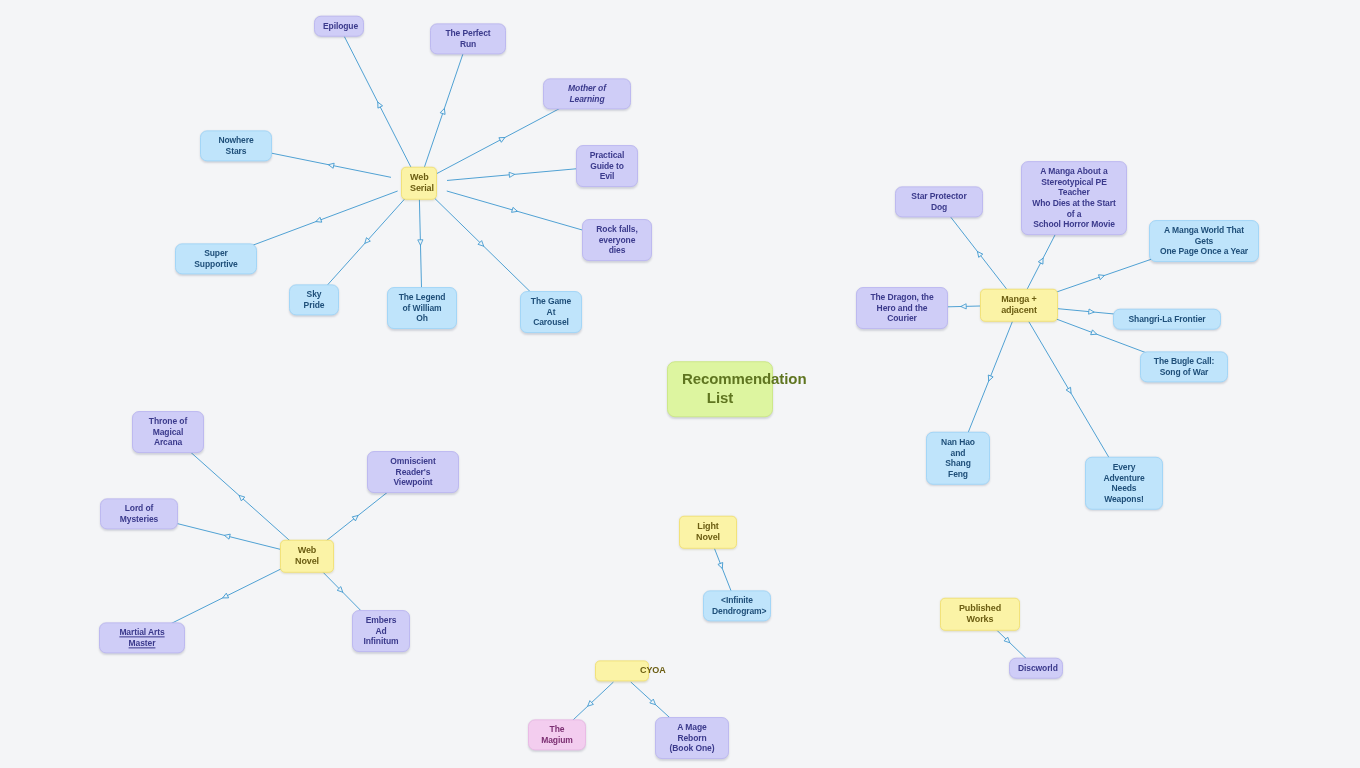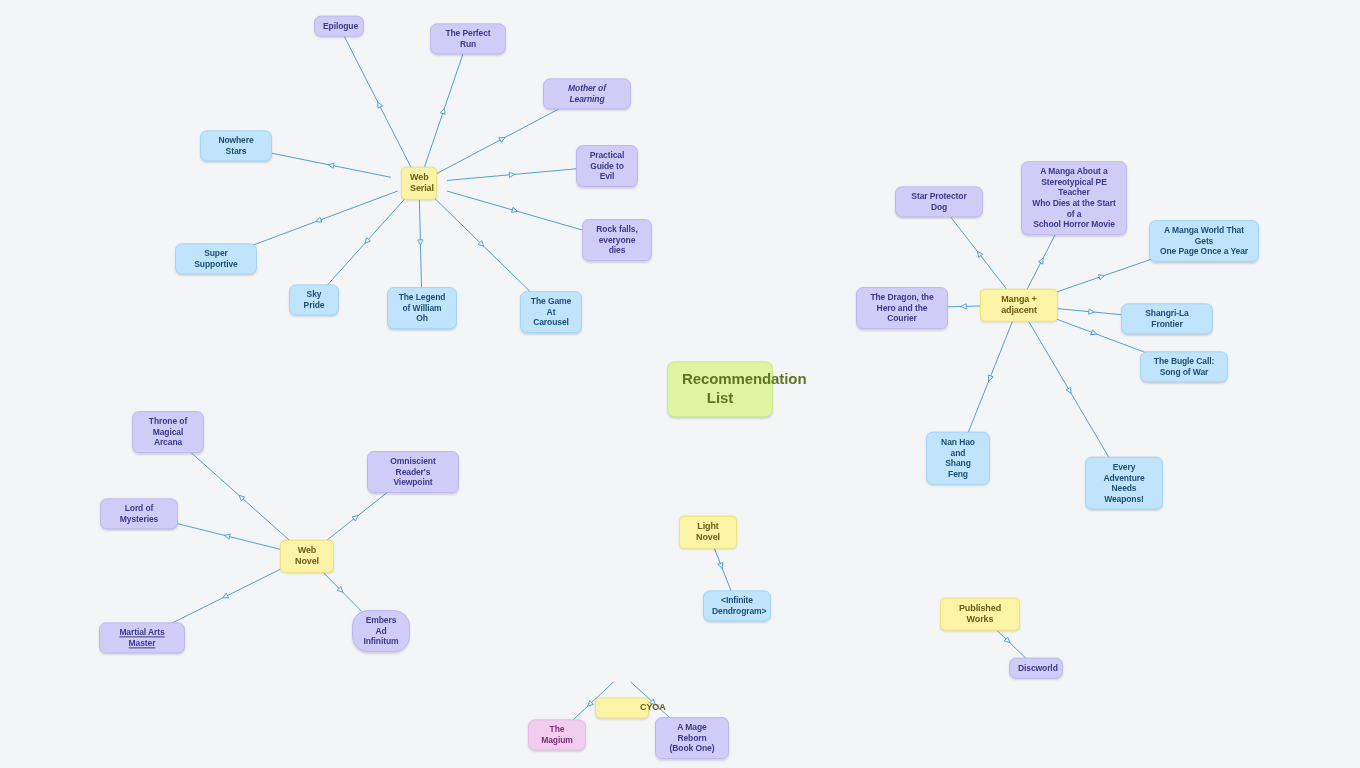--- a/index.html
+++ b/index.html
@@ -218,7 +218,7 @@
 School Horror Movie</div>
       <div class="node blue" style="left: 1204px; top: 241px; width: 110px;">A Manga World That Gets
 One Page Once a Year</div>
-      <div class="node blue" style="left: 1167px; top: 319px; width: 92px;">Shangri-La Frontier</div>
+      <div class="node blue" style="left: 1167px; top: 319px; width: 108px;">Shangri-La Frontier</div>
       <div class="node blue" style="left: 1184px; top: 367px; width: 88px;">The Bugle Call:
 Song of War</div>
       <div class="node blue" style="left: 1124px; top: 483px; width: 78px;">Every Adventure

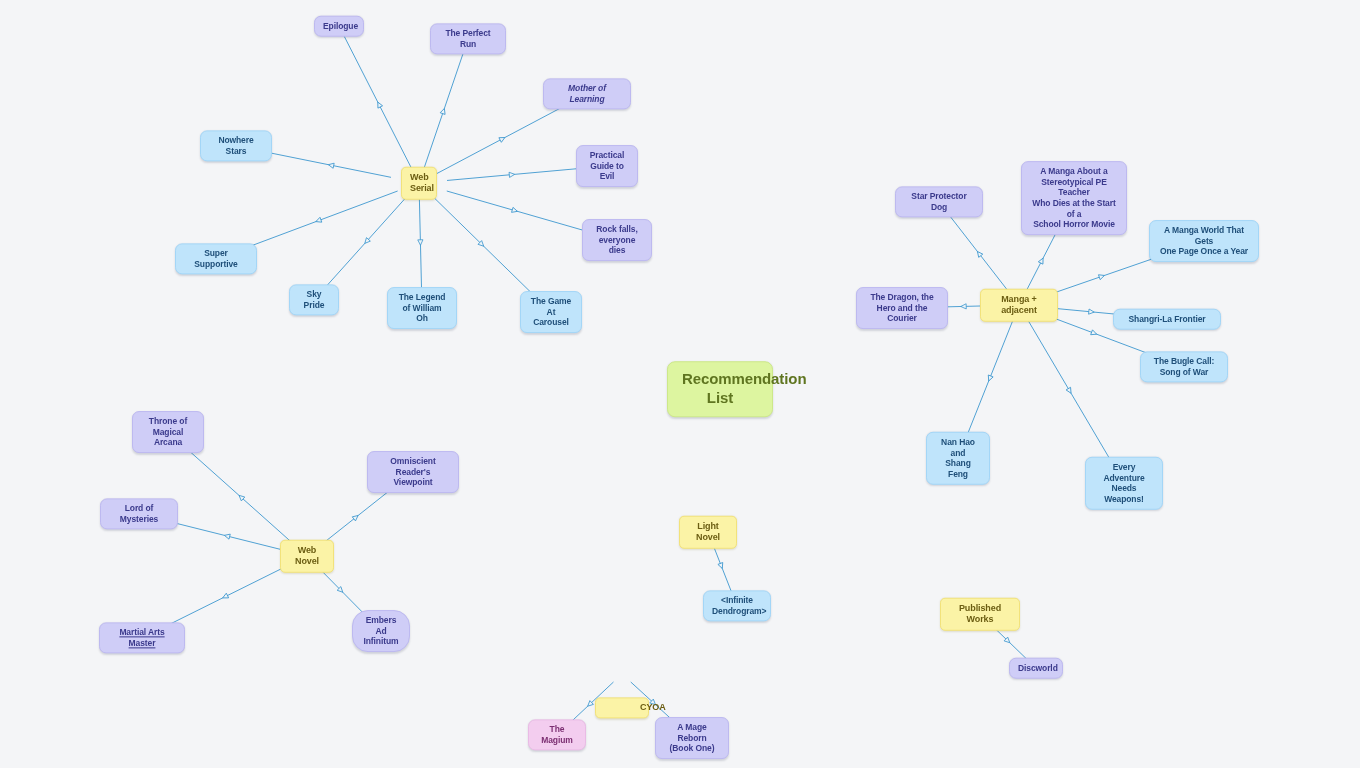--- a/index.html
+++ b/index.html
@@ -231,7 +231,7 @@
 Magical Arcana</div>
       <div class="node purple" style="left: 139px; top: 514px; width: 78px;">Lord of Mysteries</div>
       <div class="node purple" style="left: 142px; top: 638px; width: 86px; text-decoration: underline;">Martial Arts Master</div>
-      <div class="node purple" style="left: 381px; top: 631px; width: 58px; border-radius: 16px;">Embers Ad
+      <div class="node purple" style="left: 381px; top: 631px; width: 58px;">Embers Ad
 Infinitum</div>
       <div class="node purple" style="left: 413px; top: 472px; width: 92px;">Omniscient
 Reader's Viewpoint</div>

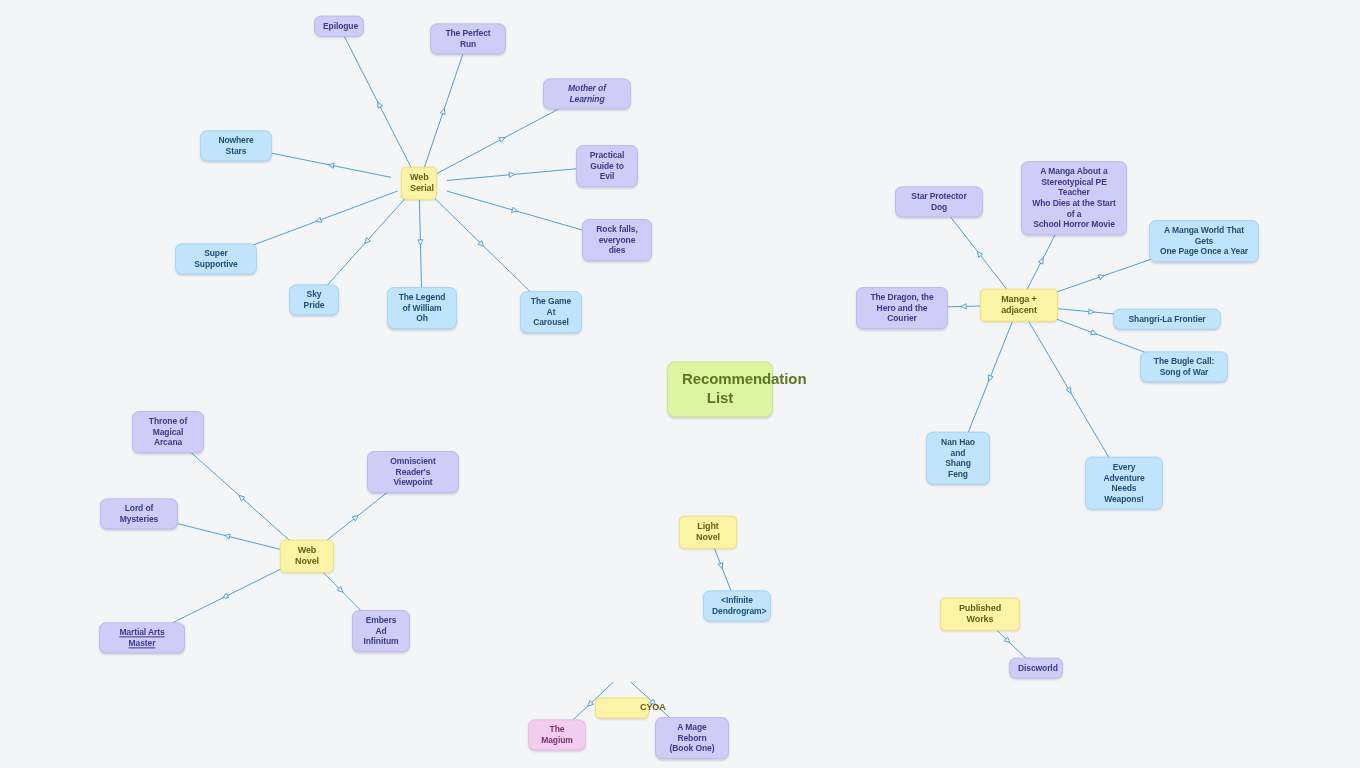--- a/index.html
+++ b/index.html
@@ -195,7 +195,7 @@
       <div class="node hub" style="left: 1019px; top: 305px; width: 78px;">Manga + adjacent</div>
       <div class="node hub" style="left: 307px; top: 556px; width: 54px;">Web Novel</div>
       <div class="node hub" style="left: 708px; top: 532px; width: 58px;">Light Novel</div>
-      <div class="node hub" style="left: 622px; top: 708px; width: 18px; padding-left: 44px;">CYOA</div>
+      <div class="node hub" style="left: 622px; top: 671px; width: 18px; padding-left: 44px;">CYOA</div>
       <div class="node hub" style="left: 980px; top: 614px; width: 80px;">Published Works</div>
       <div class="node purple" style="left: 339px; top: 26px; width: 50px;">Epilogue</div>
       <div class="node purple" style="left: 468px; top: 39px; width: 76px;">The Perfect Run</div>

